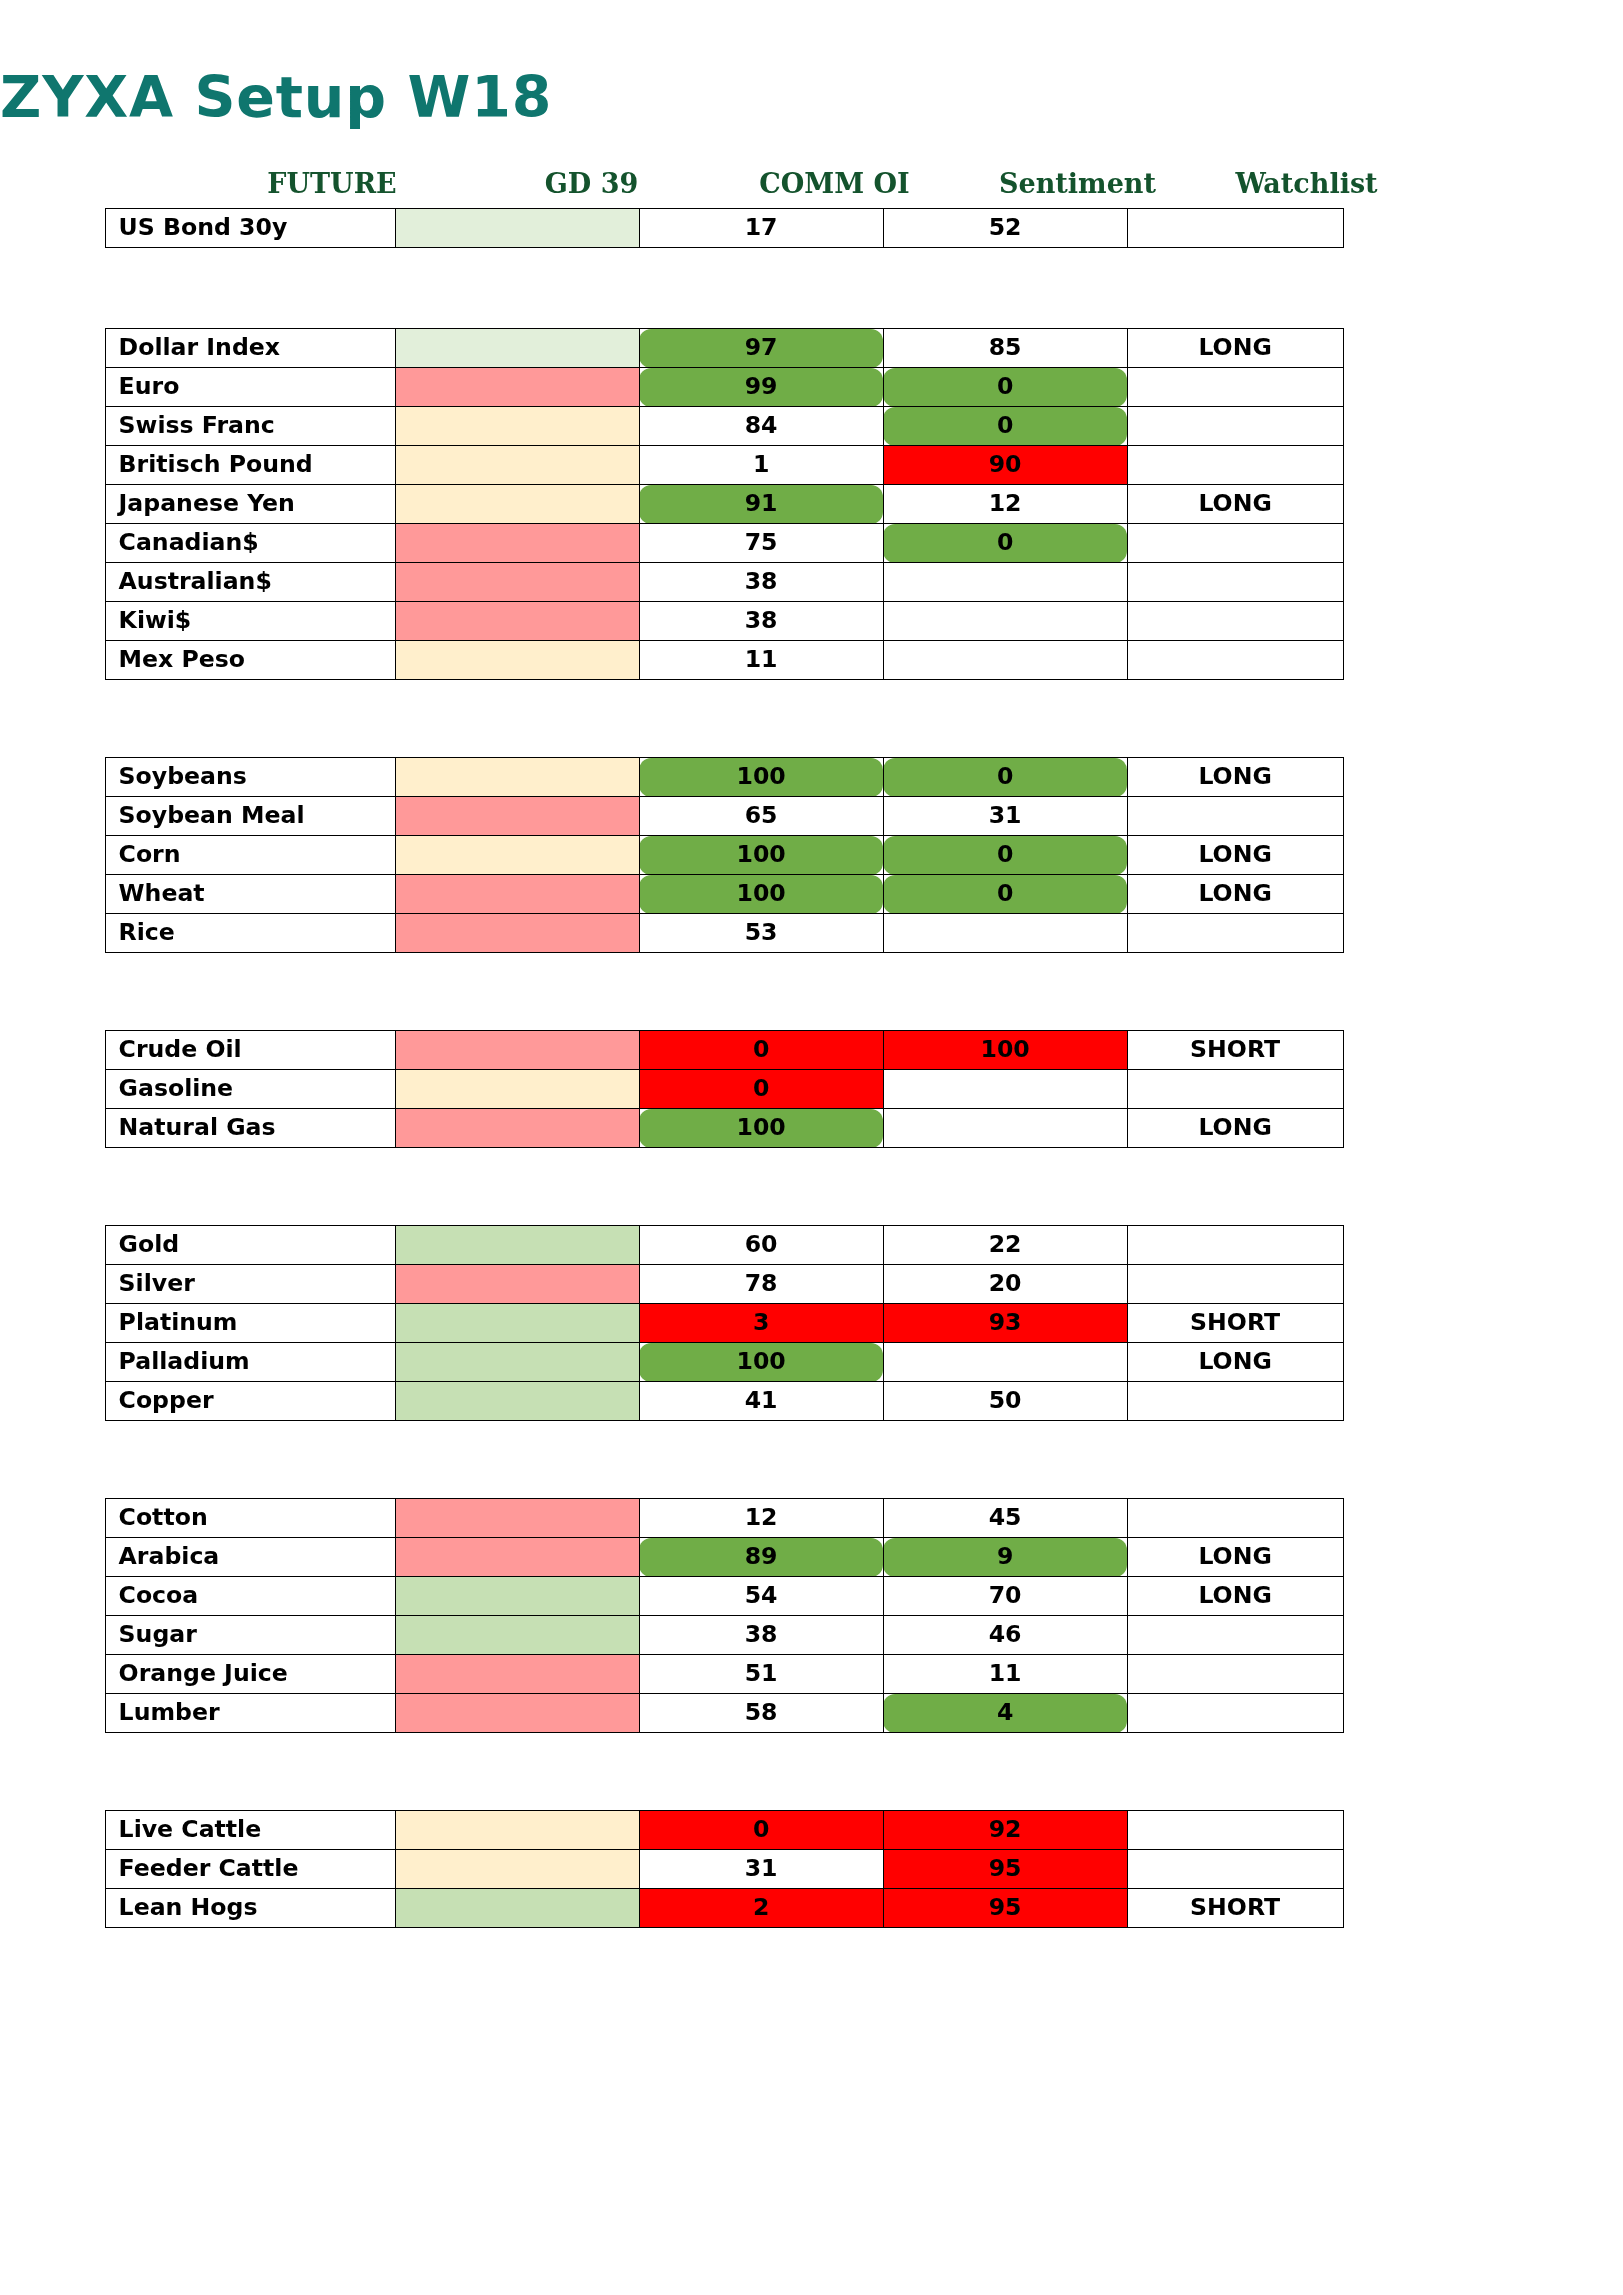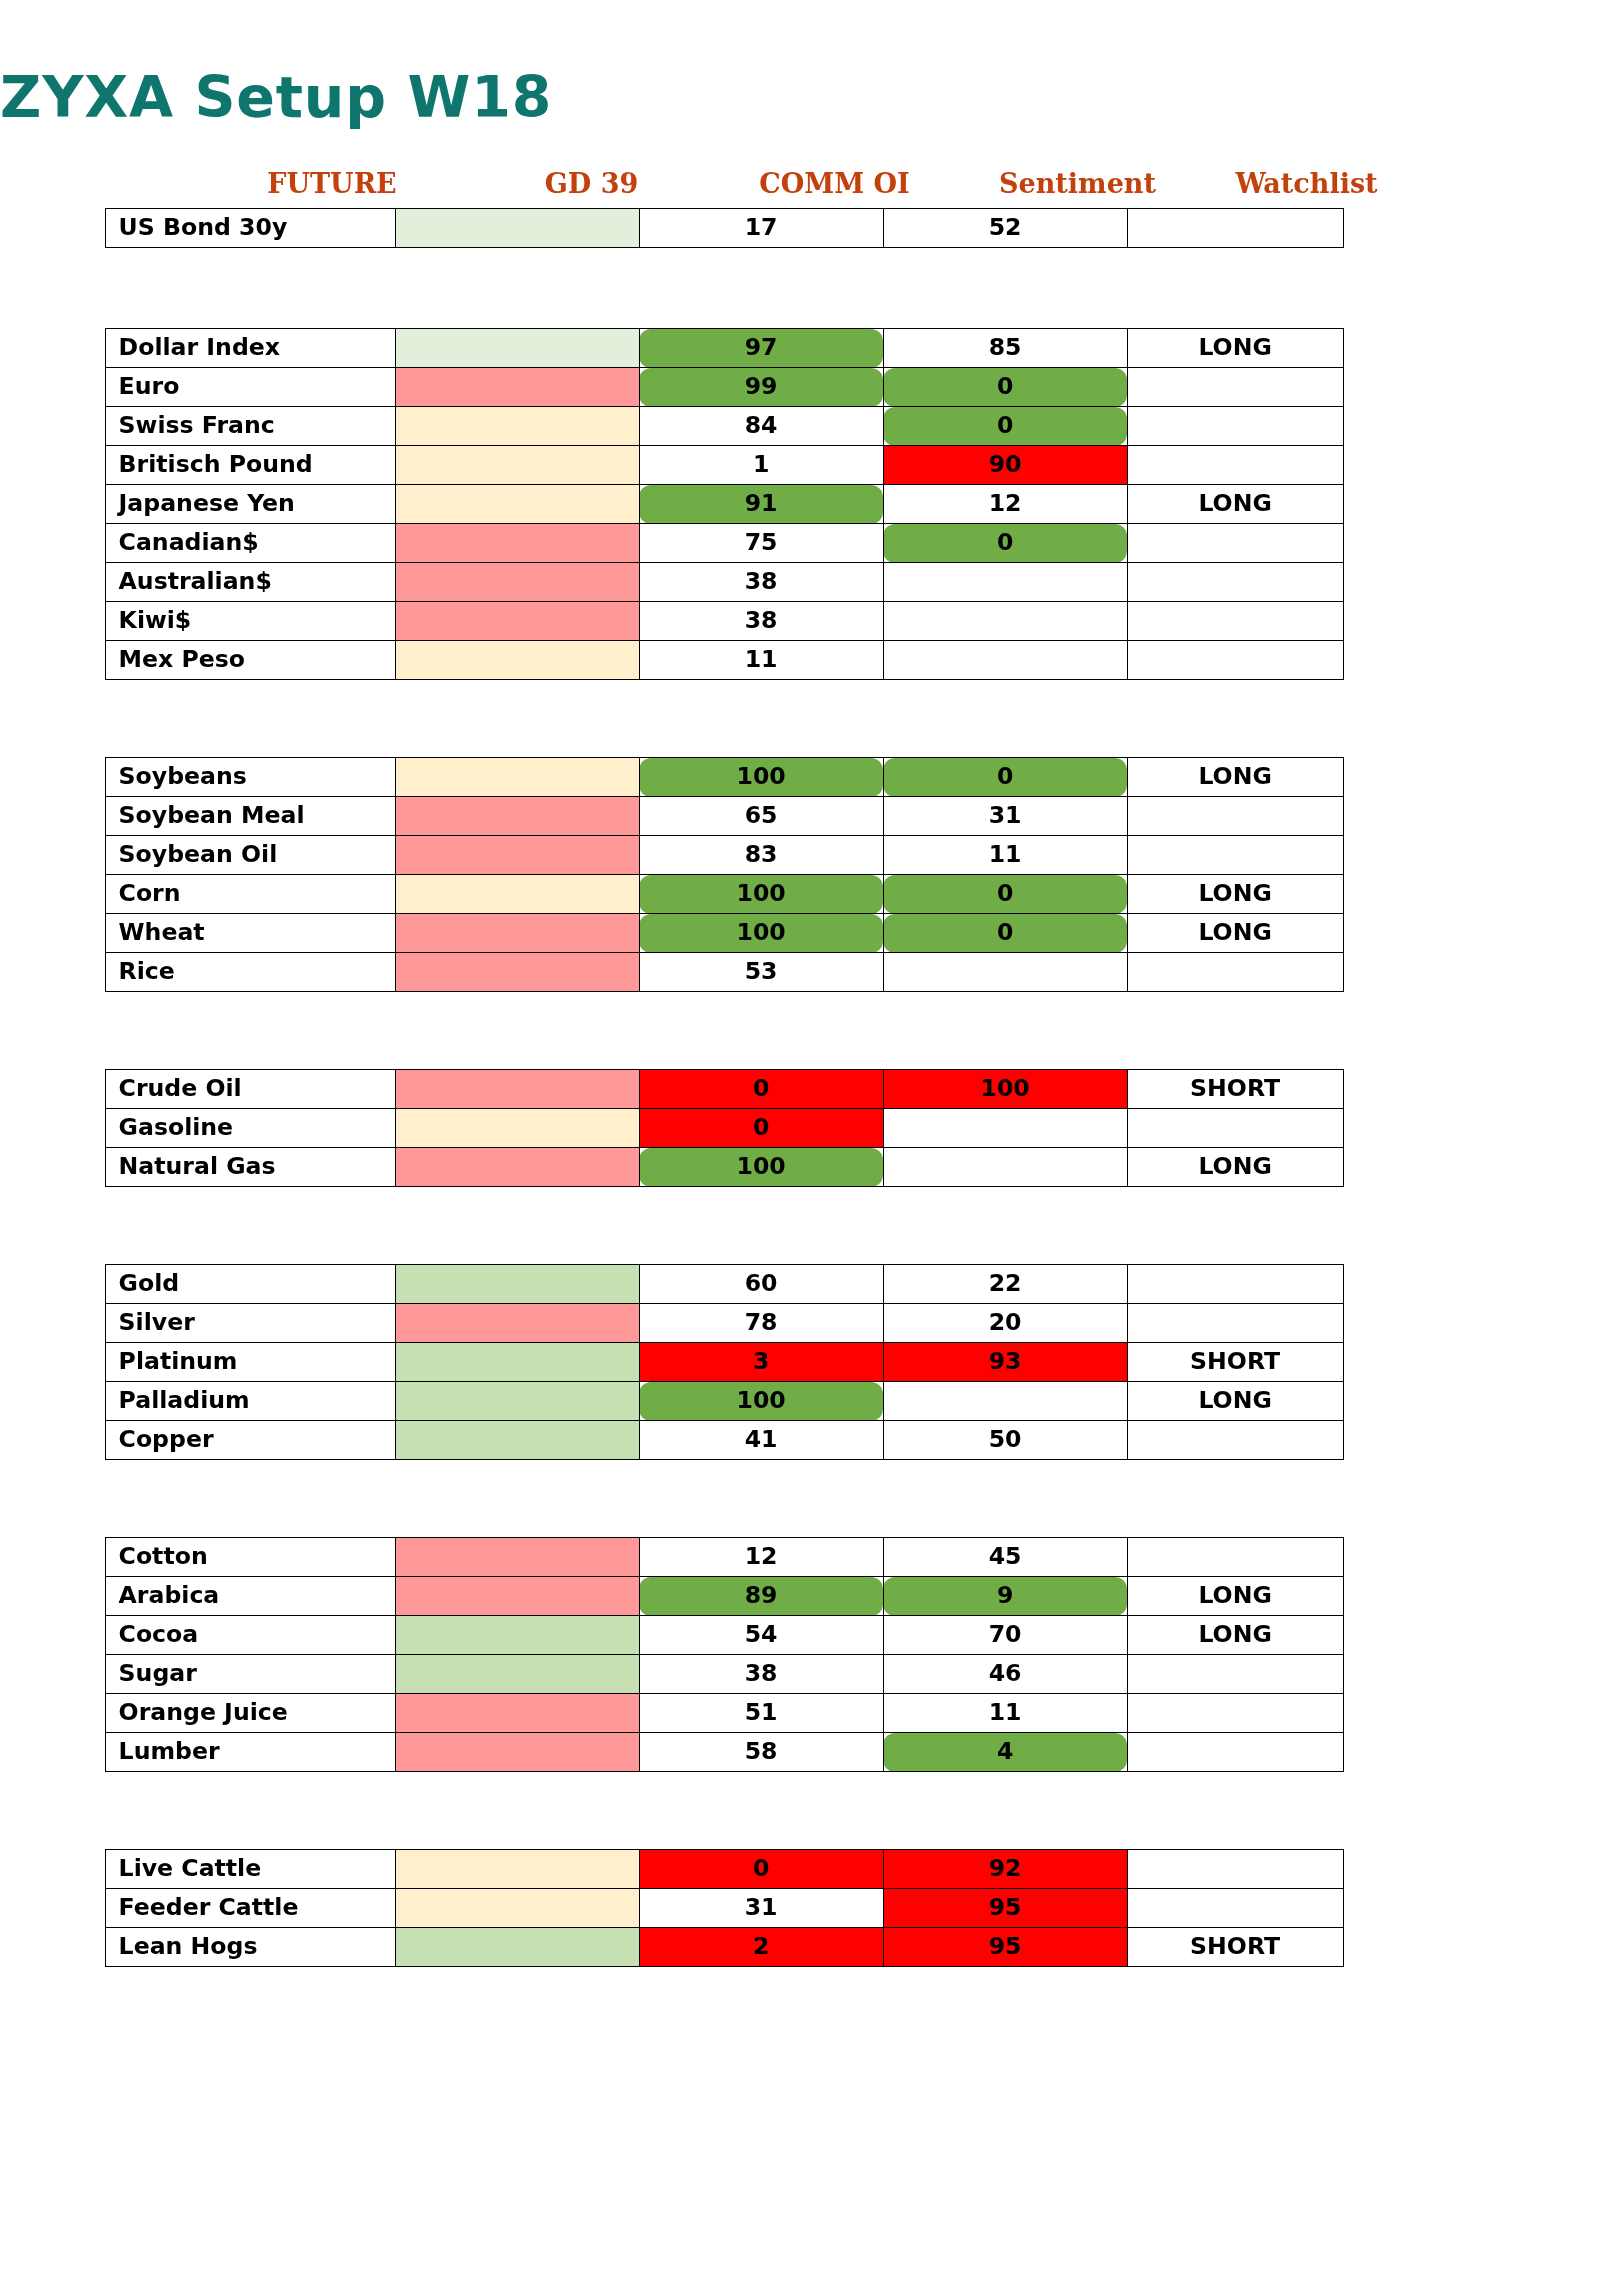--- a/index.html
+++ b/index.html
@@ -47,7 +47,7 @@
     align-items: center;
   }
   .header-cell {
-    color: #c2410c;
+    color: #14532d;
     font-family: "DejaVu Serif", "Liberation Serif", serif;
     font-weight: bold;
     font-size: 27px;

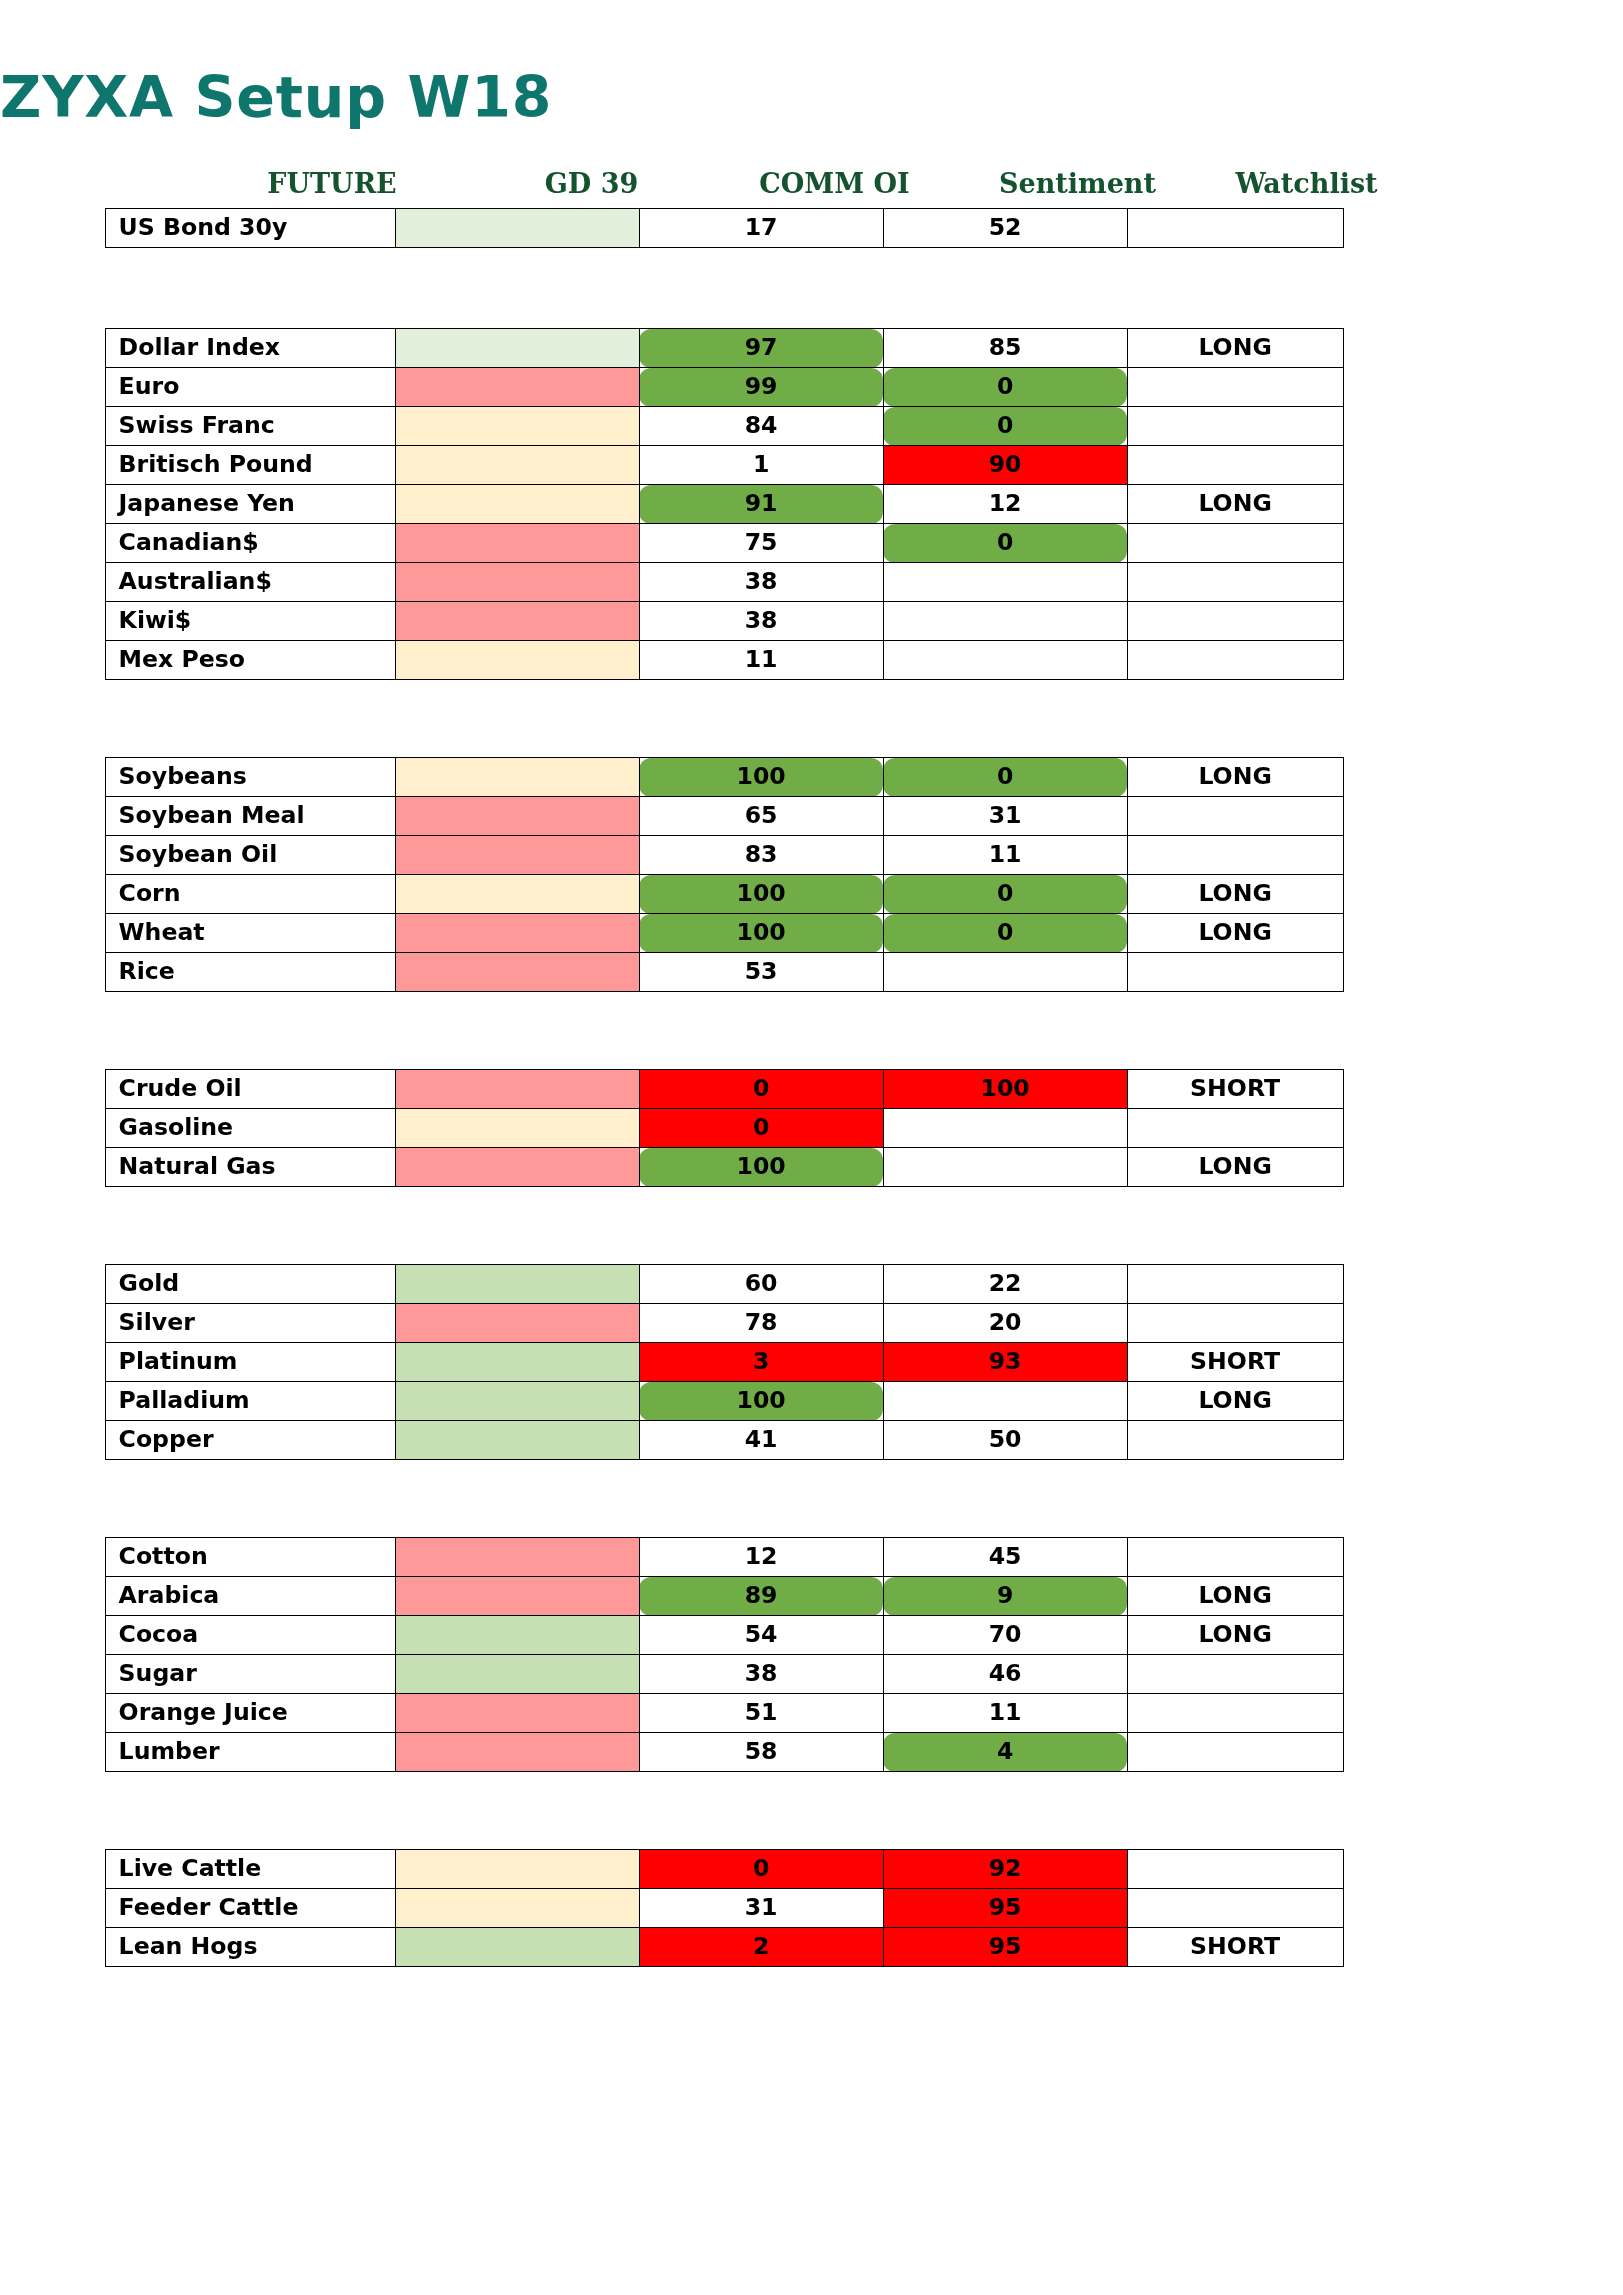--- a/index.html
+++ b/index.html
@@ -219,13 +219,6 @@
             <td class="w-watch fill-none"></td>
           </tr>
           <tr>
-            <td class="name w-future fill-none">Soybean Oil</td>
-            <td class="w-gd fill-pink"></td>
-            <td class="w-comm fill-none">83</td>
-            <td class="w-sent fill-none">11</td>
-            <td class="w-watch fill-none"></td>
-          </tr>
-          <tr>
             <td class="name w-future fill-none">Corn</td>
             <td class="w-gd fill-cream"></td>
             <td class="w-comm fill-green">100</td>

